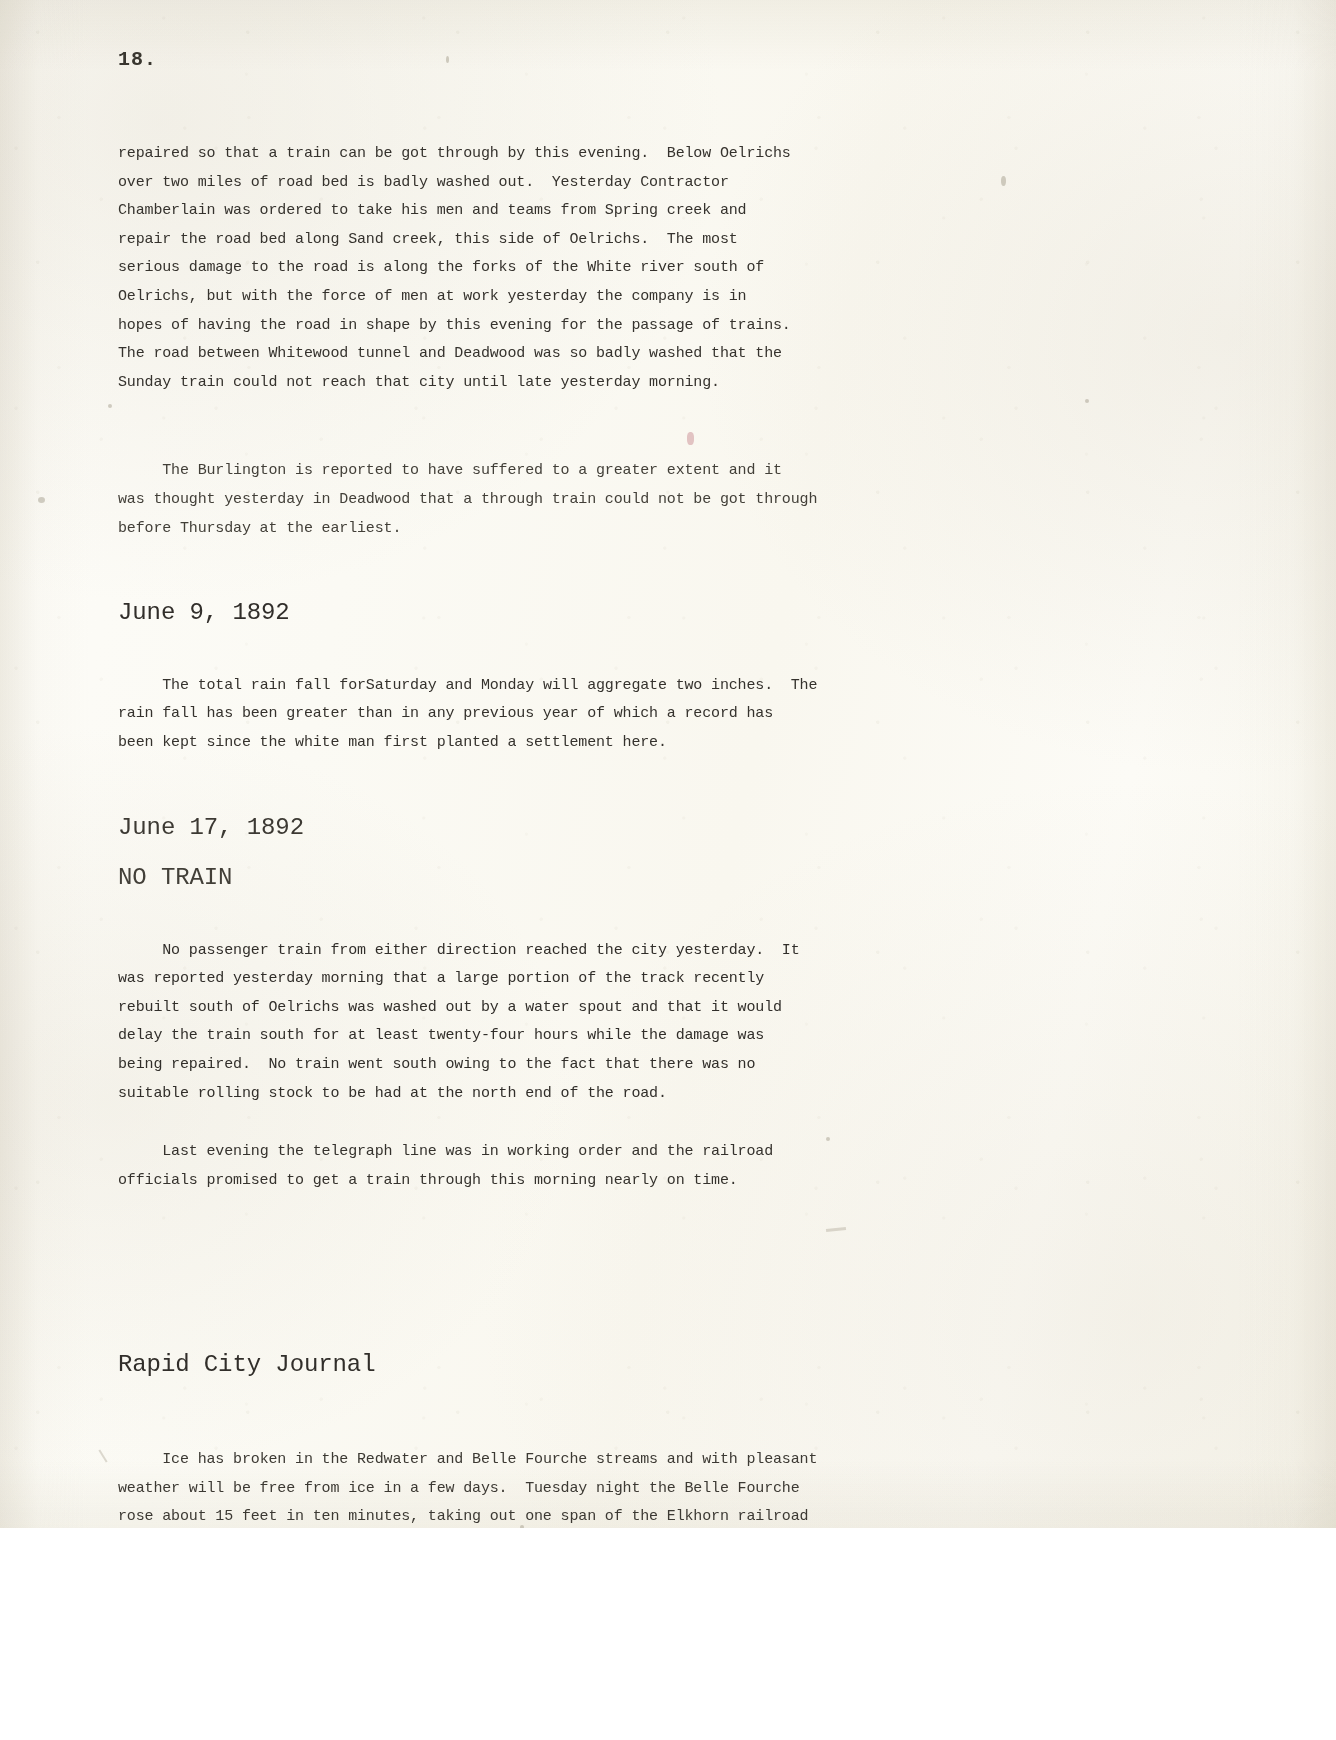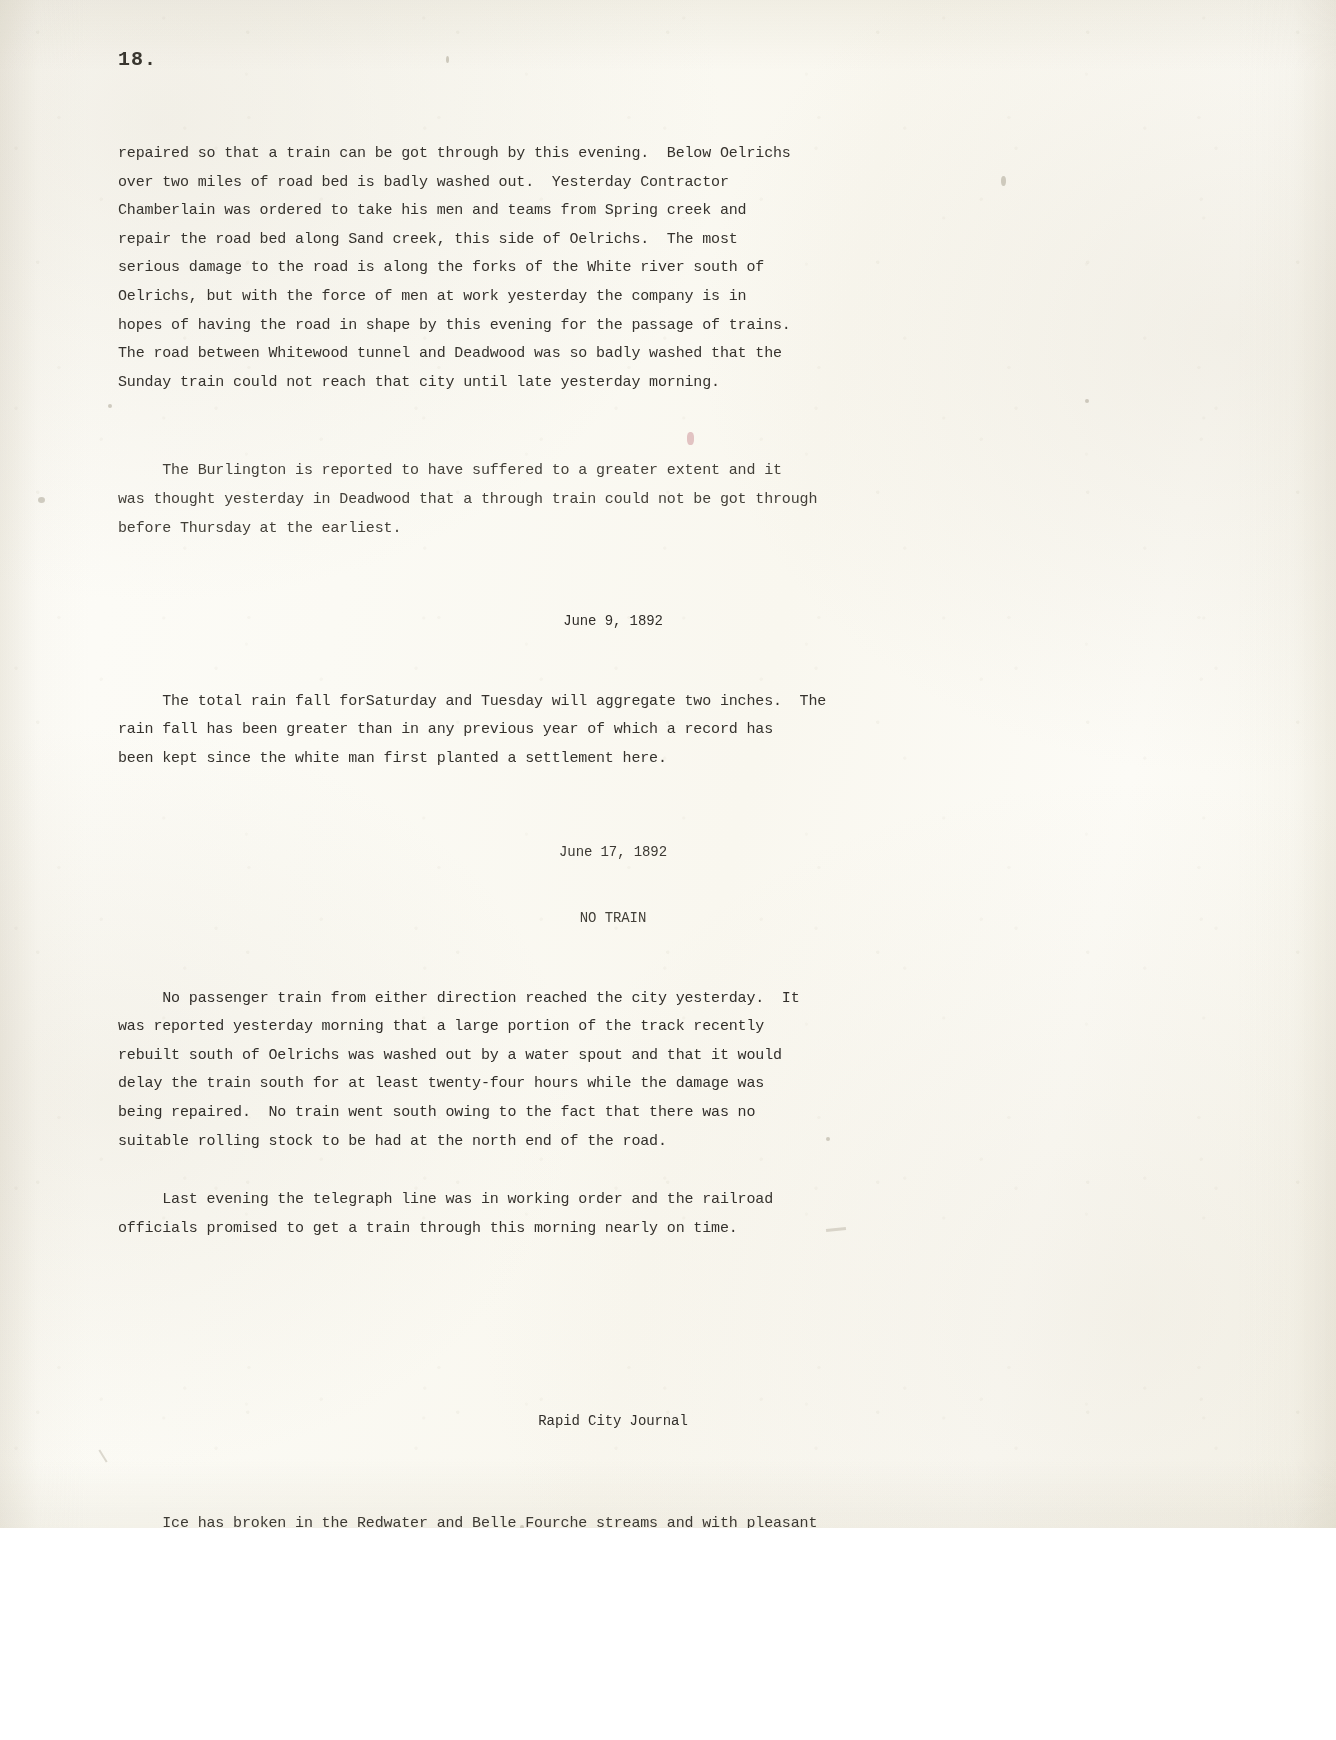--- a/index.html
+++ b/index.html
@@ -90,12 +90,11 @@
   }
 
   .heading {
-    font-size: 14px;
+    font-size: 24px;
     line-height: 28.6px;
     letter-spacing: -0.1px;
-    text-align: center;
     color: #38352f;
-    margin: 8px;
+    margin: 0;
     white-space: pre;
   }
 

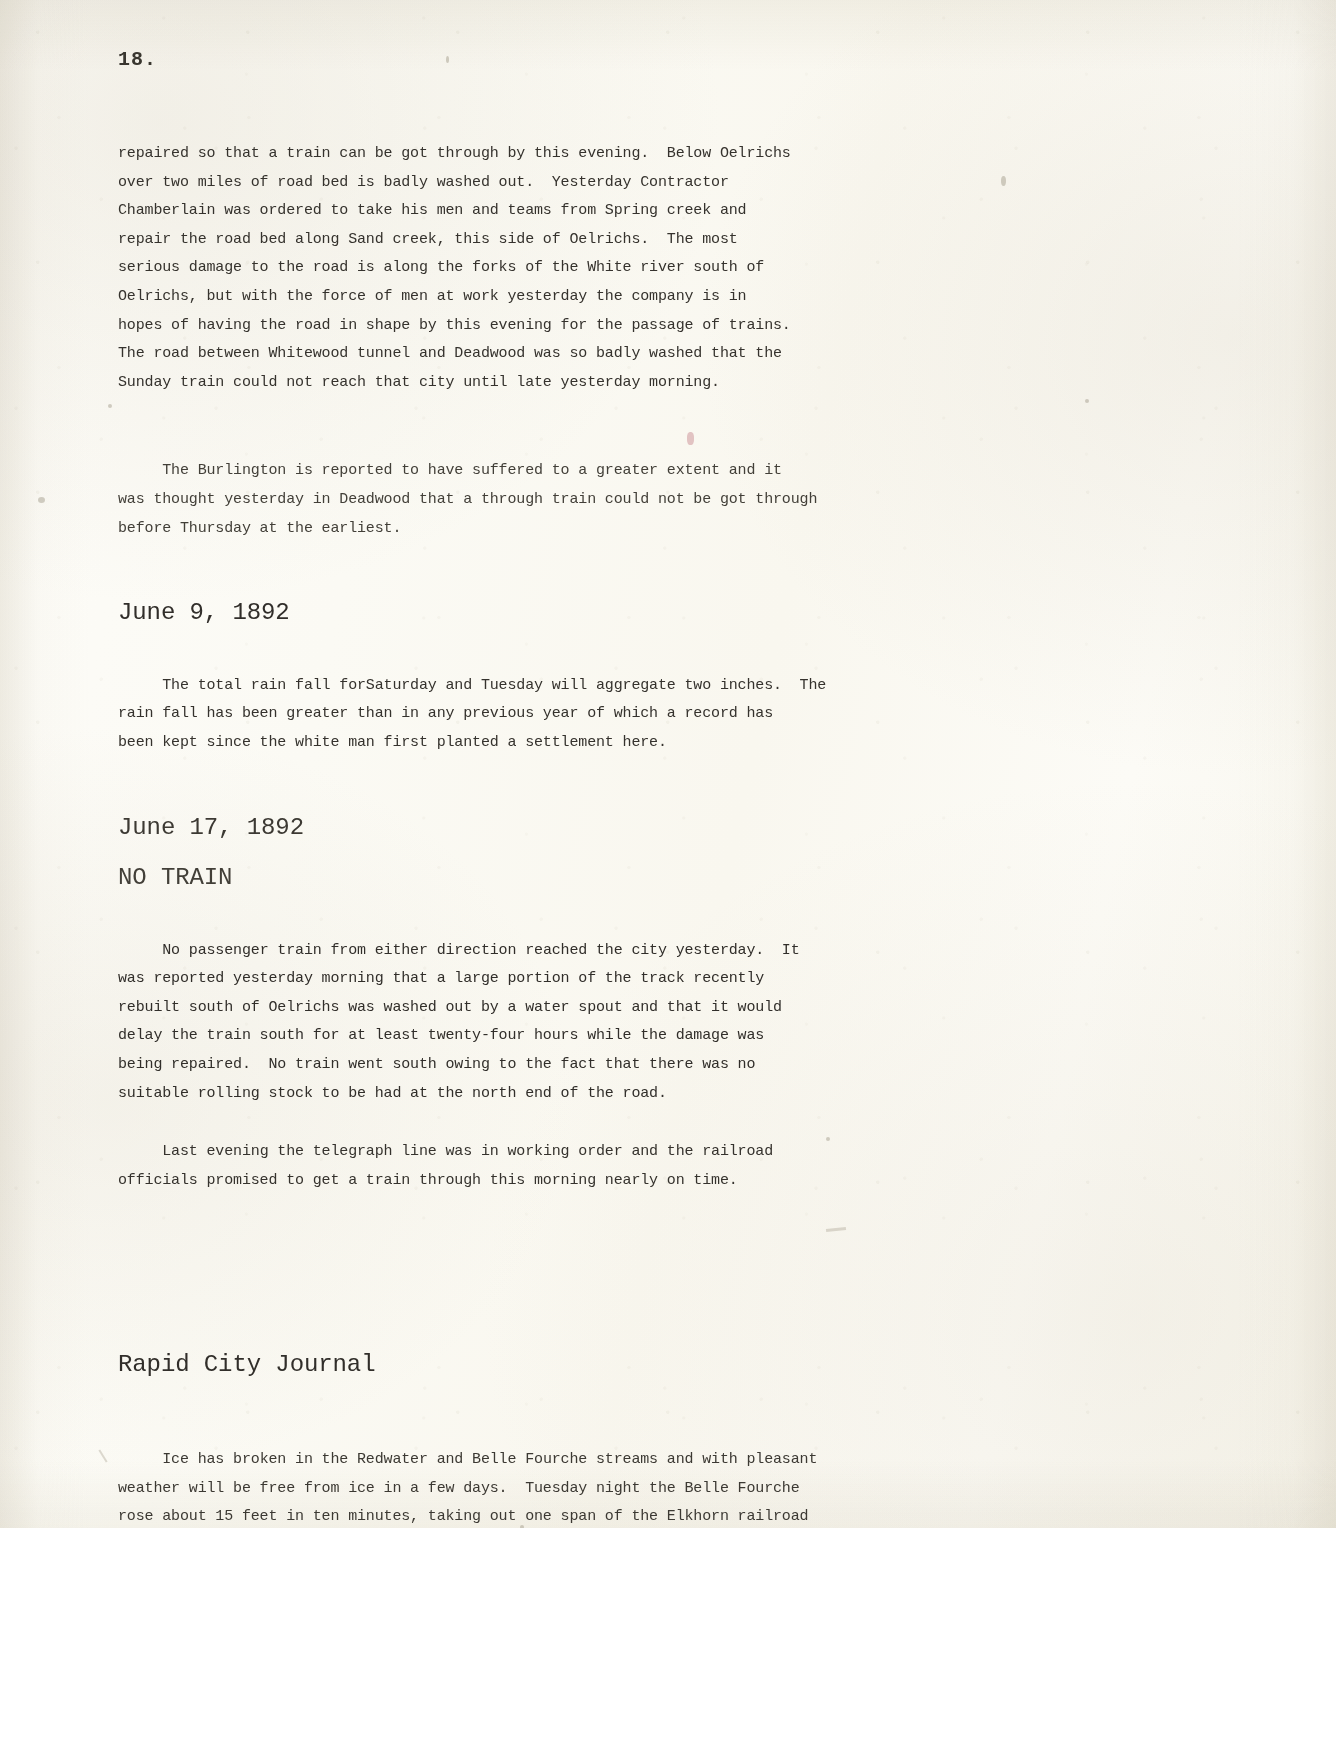--- a/index.html
+++ b/index.html
@@ -173,7 +173,7 @@
         <div class="gap-lg"></div>
         <div class="heading ink-4">June 9, 1892</div>
         <div class="gap-md"></div>
-        <div class="para ink-1">     The total rain fall forSaturday and Tuesday will aggregate two inches.  The
+        <div class="para ink-1">     The total rain fall forSaturday and Monday will aggregate two inches.  The
 rain fall has been greater than in any previous year of which a record has
 been kept since the white man first planted a settlement here.</div>
         <div class="gap-lg"></div>

